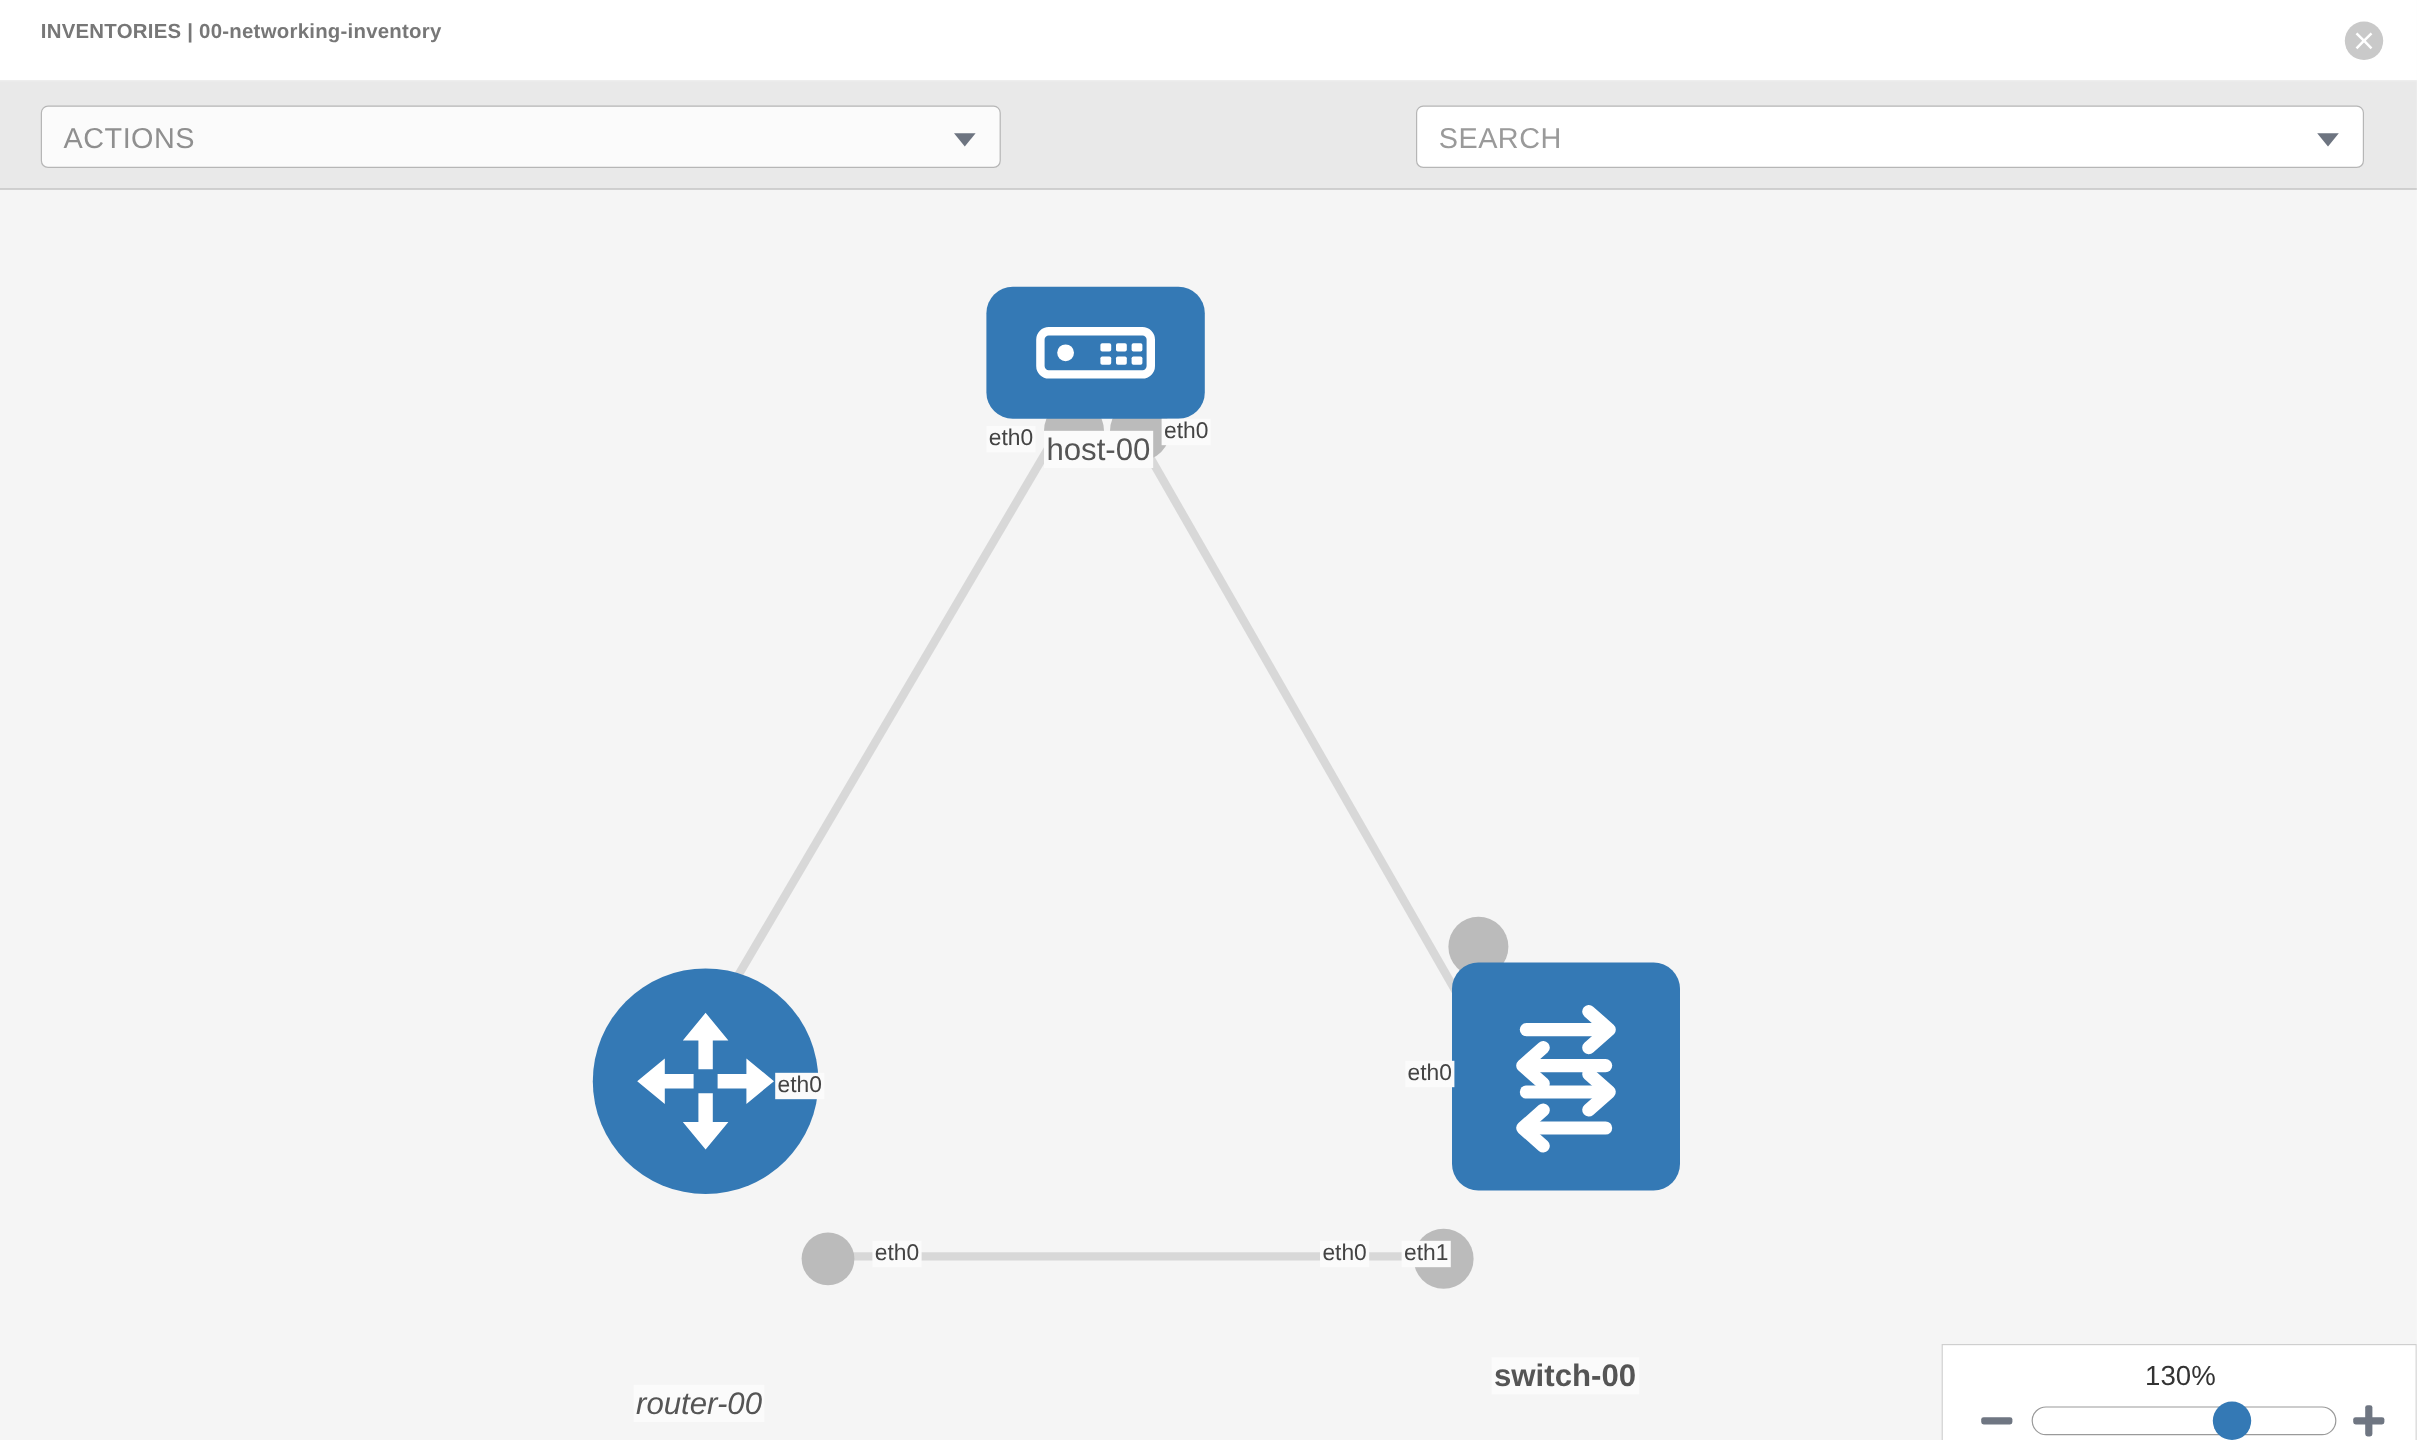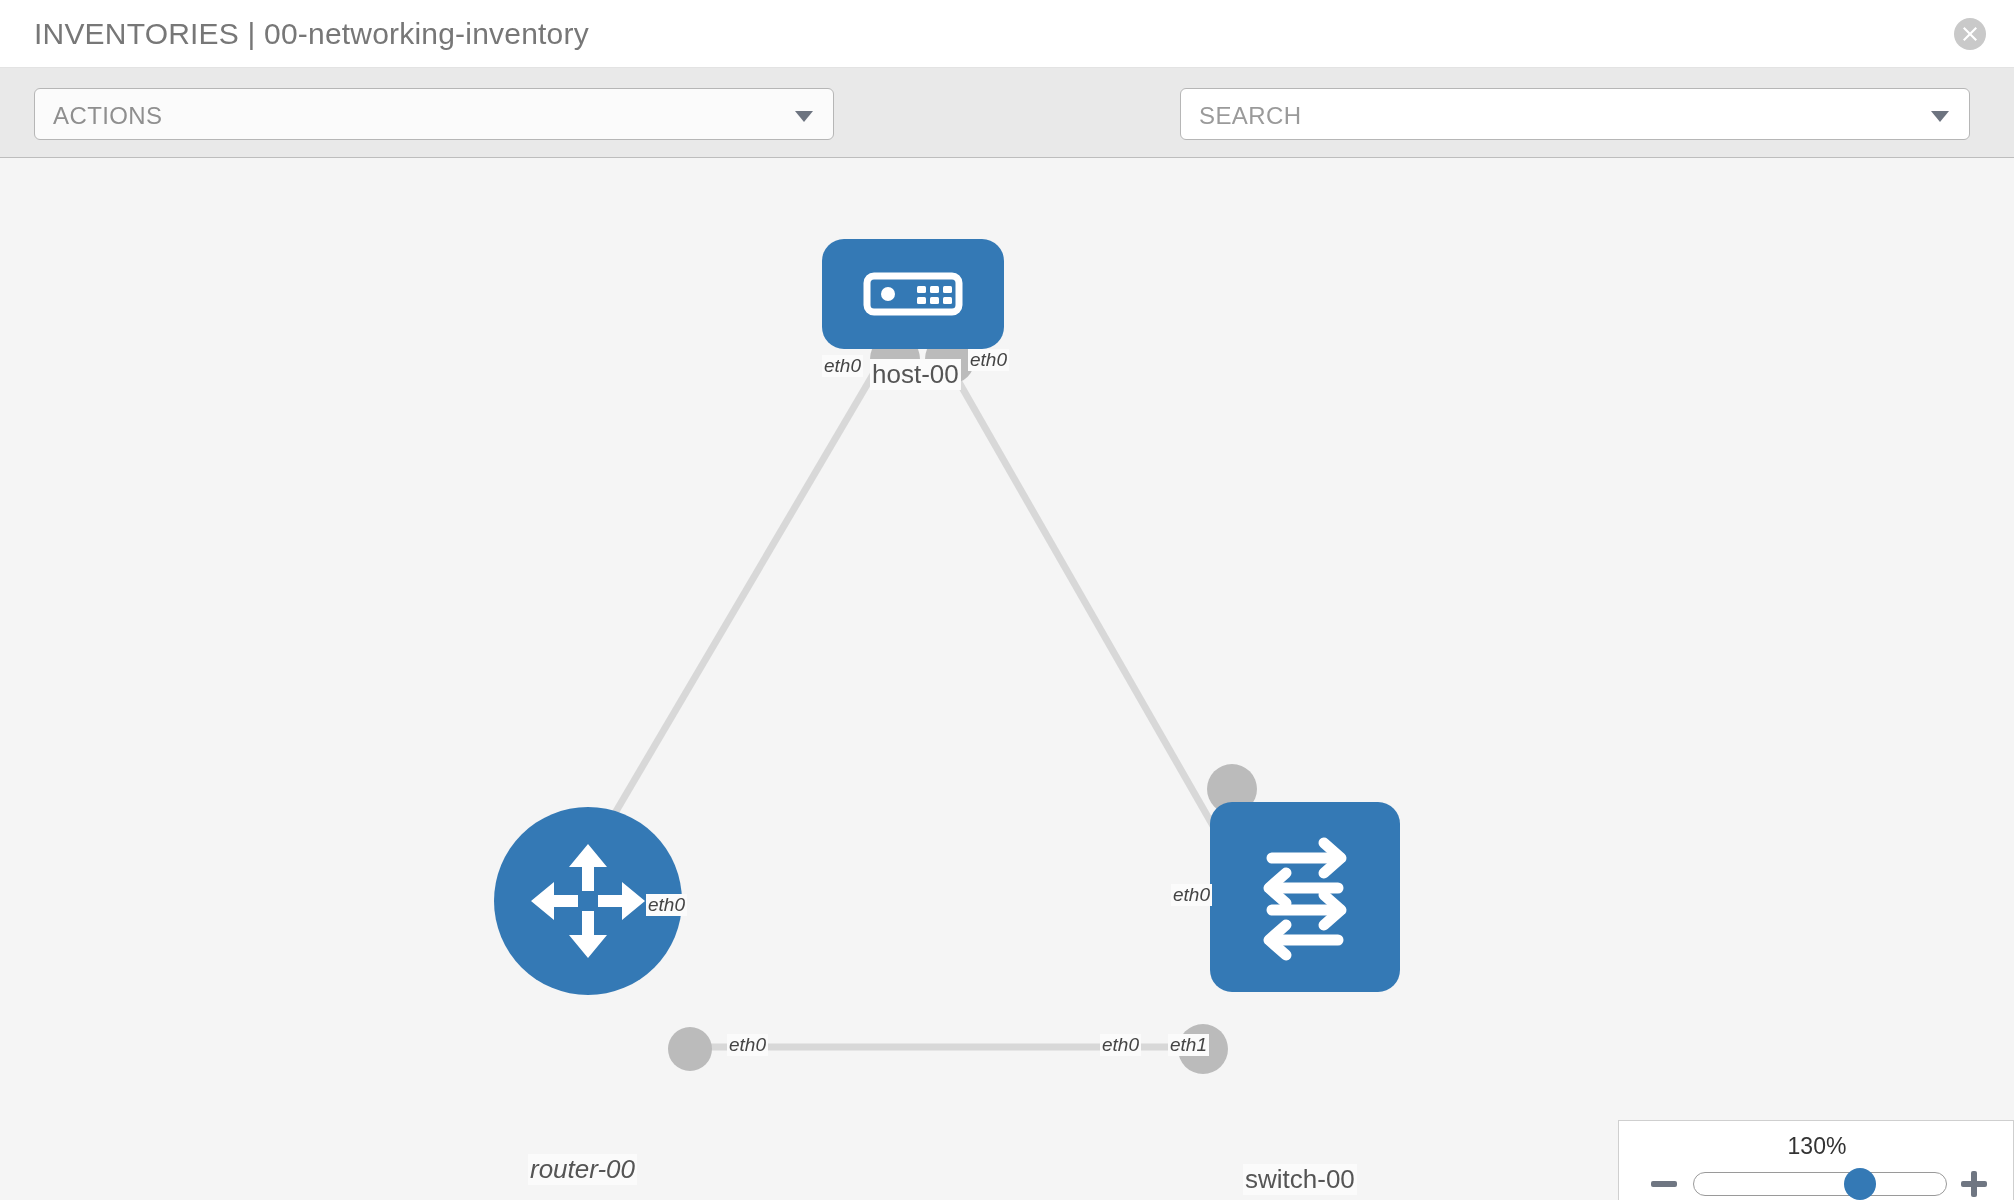--- a/index.html
+++ b/index.html
@@ -35,8 +35,8 @@
     position: absolute;
     left: 34px;
     top: 17px;
-    font-size: 30px;
-    font-weight: normal;
+    font-size: 17px;
+    font-weight: bold;
     color: #777777;
     letter-spacing: 0.2px;
     white-space: nowrap;

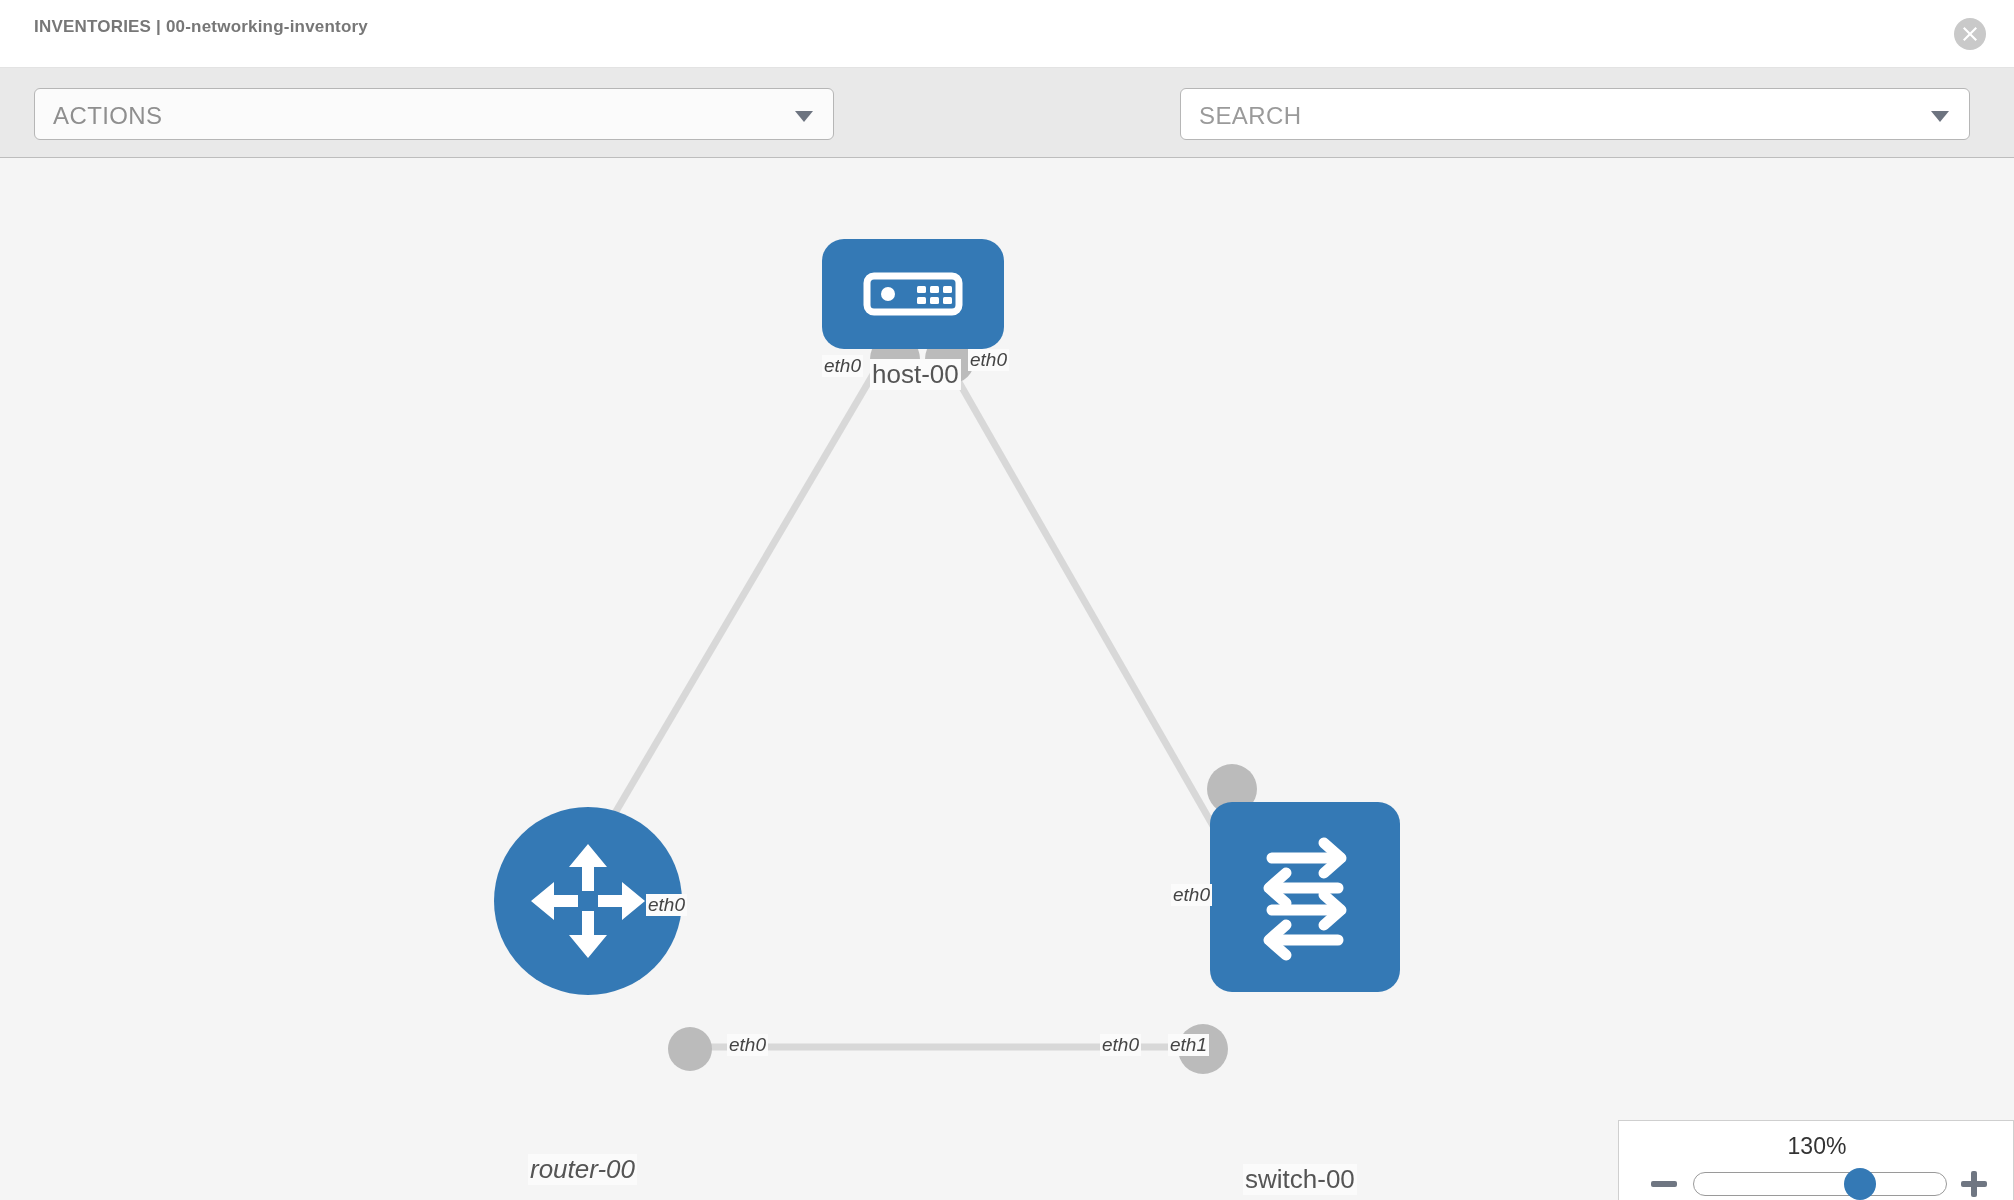--- a/index.html
+++ b/index.html
@@ -164,7 +164,6 @@
     background: #fbfbfb;
     white-space: nowrap;
     padding: 0 2px;
-    font-style: italic;
   }
 
   

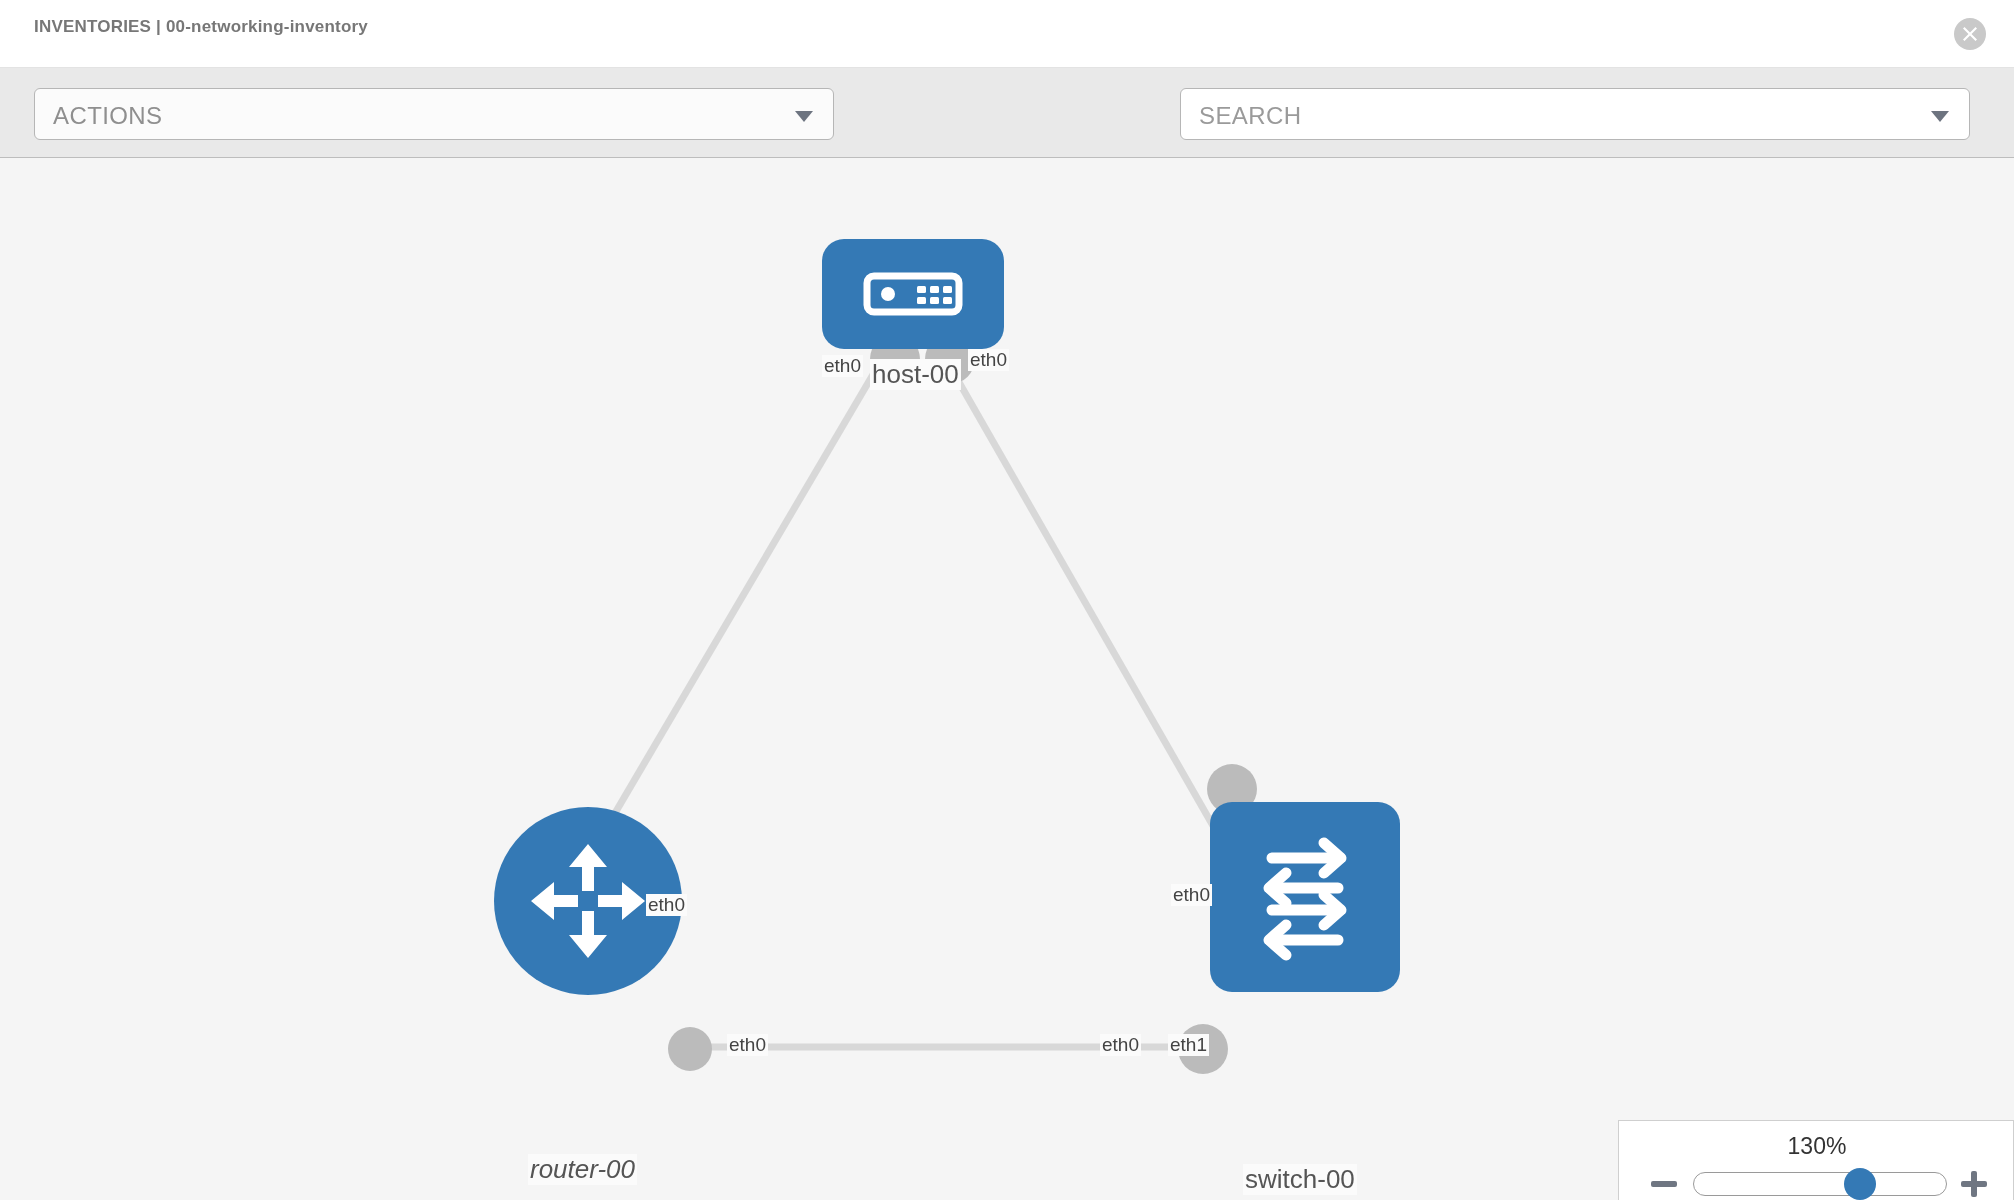--- a/index.html
+++ b/index.html
@@ -330,7 +330,7 @@
         </g>
       </svg>
     </div>
-    <div class="node-label" style="left:1243px; top:1005px;">switch-00</div>
+    <div class="node-label" style="left:1243px; top:972px;font-weight:bold;">switch-00</div>
 
     <div class="iface-label" style="left:822px; top:196px;">eth0</div>
     <div class="iface-label" style="left:968px; top:190px;">eth0</div>

